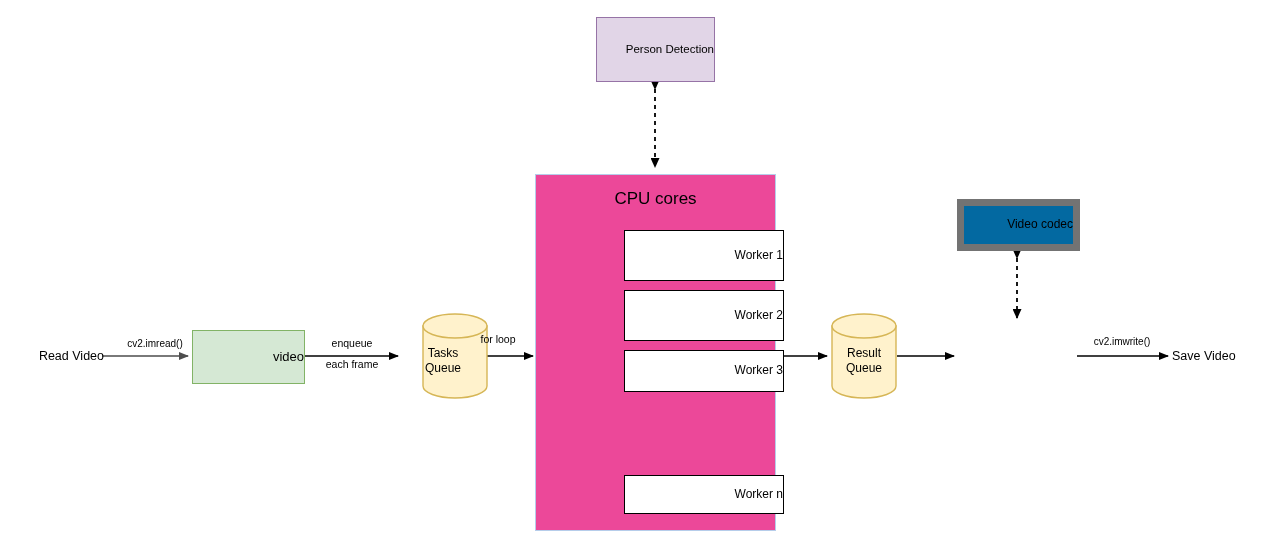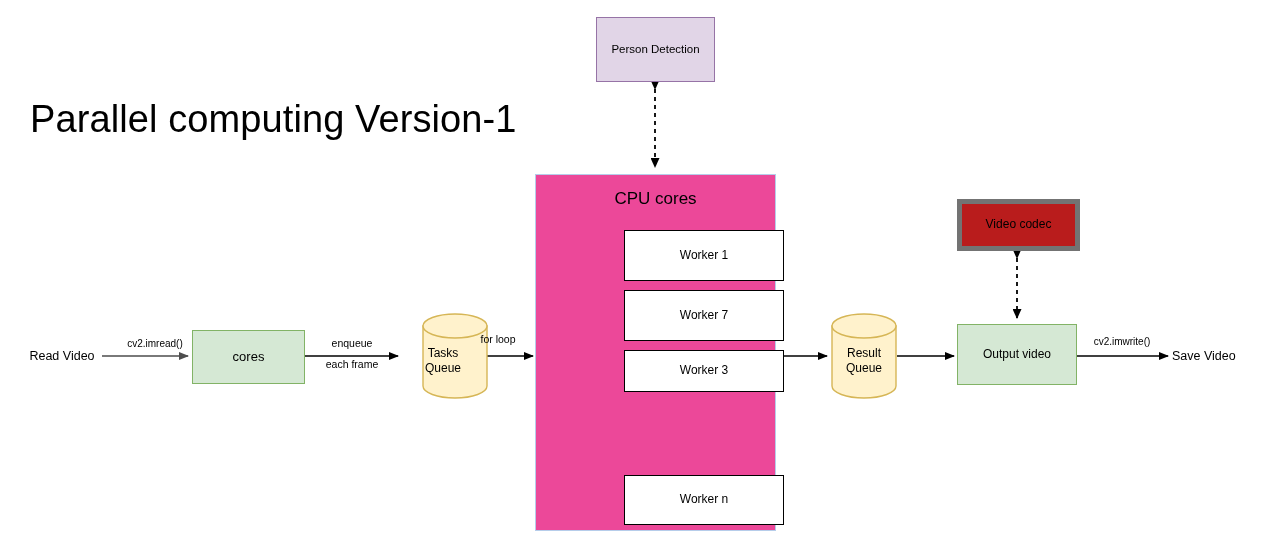--- a/index.html
+++ b/index.html
@@ -23,7 +23,7 @@
     box-sizing: border-box;
     display: flex;
     align-items: center;
-    justify-content: center;
+    justify-content: flex-end;
     text-align: center;
     line-height: 1.15;
     color: #000000;

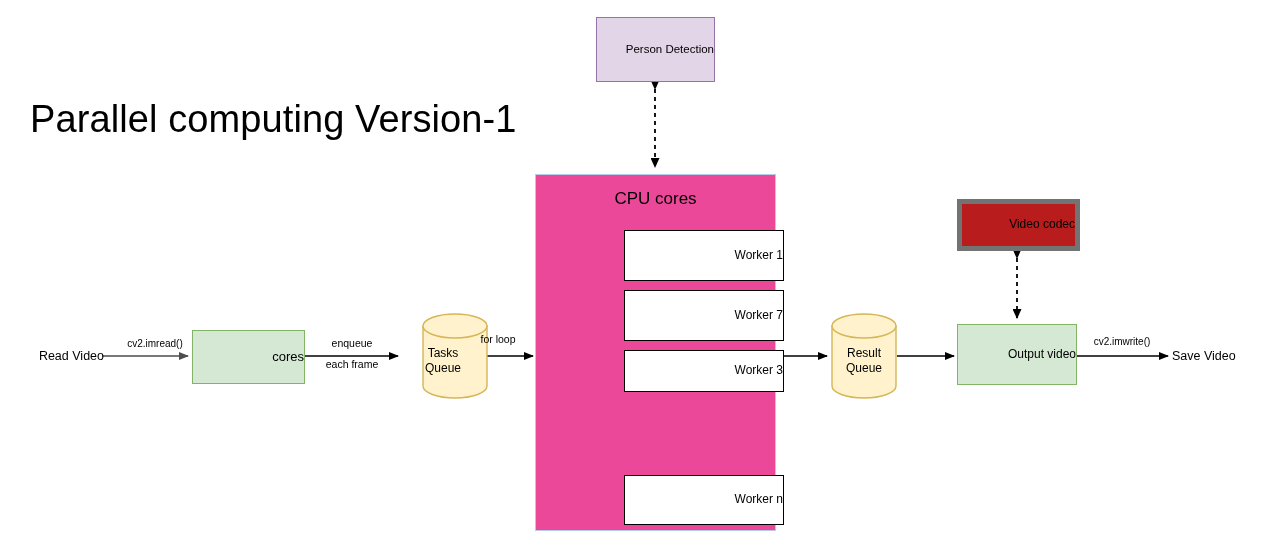--- a/index.html
+++ b/index.html
@@ -155,7 +155,6 @@
     <line x1="656" y1="401" x2="656" y2="475" stroke="#000000" stroke-width="1.6" stroke-dasharray="4 5"></line>
   </svg>
 
-  <div class="node plain-label" id="page-title">Parallel computing Version-1</div>
 
   <div class="node box-purple" style="left:596px; top:17px; width:119px; height:65px;">
     <span>Person Detection</span>

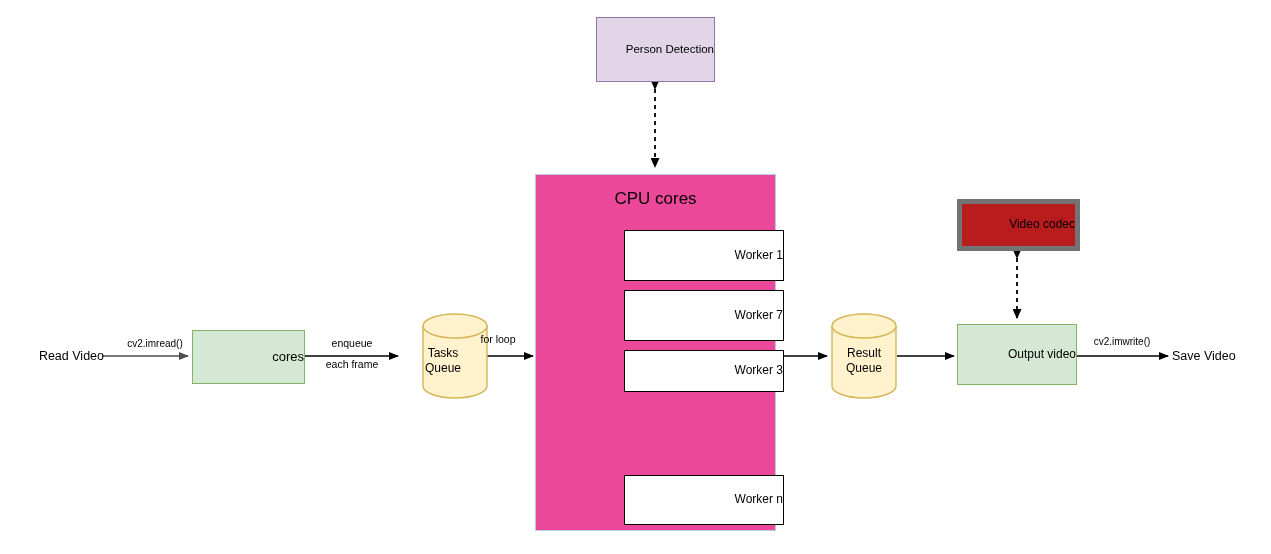--- a/index.html
+++ b/index.html
@@ -55,8 +55,8 @@
   }
   
   .box-orange {
-    background: #b91c1c;
-    border: 5px solid #737373;
+    background: #0369a1;
+    border: 7px solid #737373;
     font-size: 12px;
   }
   

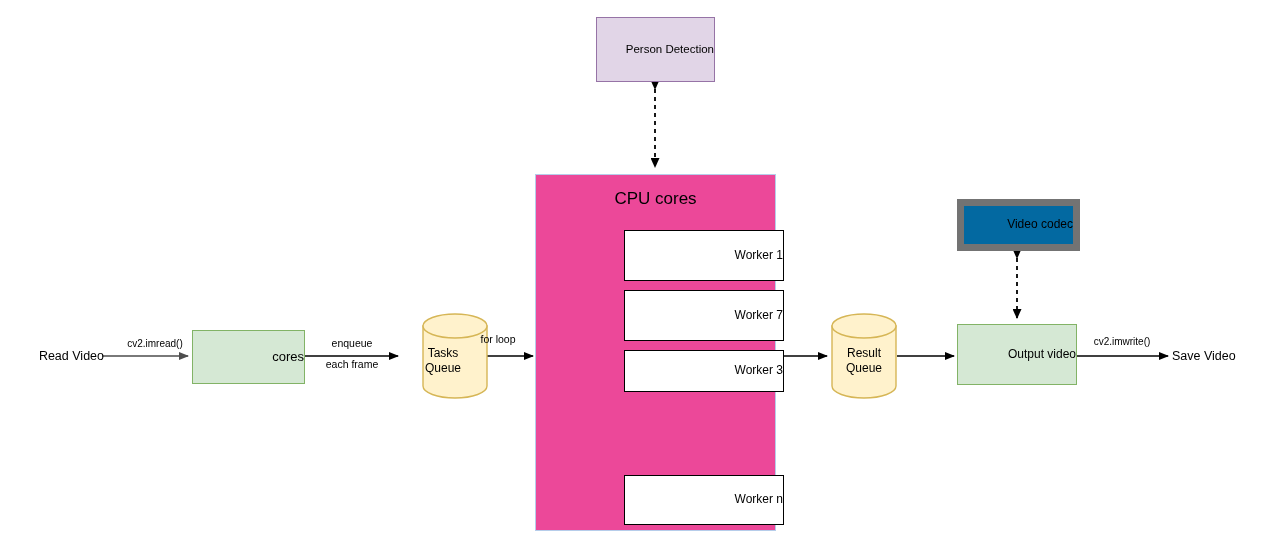--- a/index.html
+++ b/index.html
@@ -185,7 +185,7 @@
     <span>Worker 1</span>
   </div>
   <div class="node box-worker" style="left:576px; top:290px; width:160px; height:51px;">
-    <span>Worker 7</span>
+    <span>Worker 2</span>
   </div>
   <div class="node box-worker" style="left:576px; top:350px; width:160px; height:42px;">
     <span>Worker 3</span>

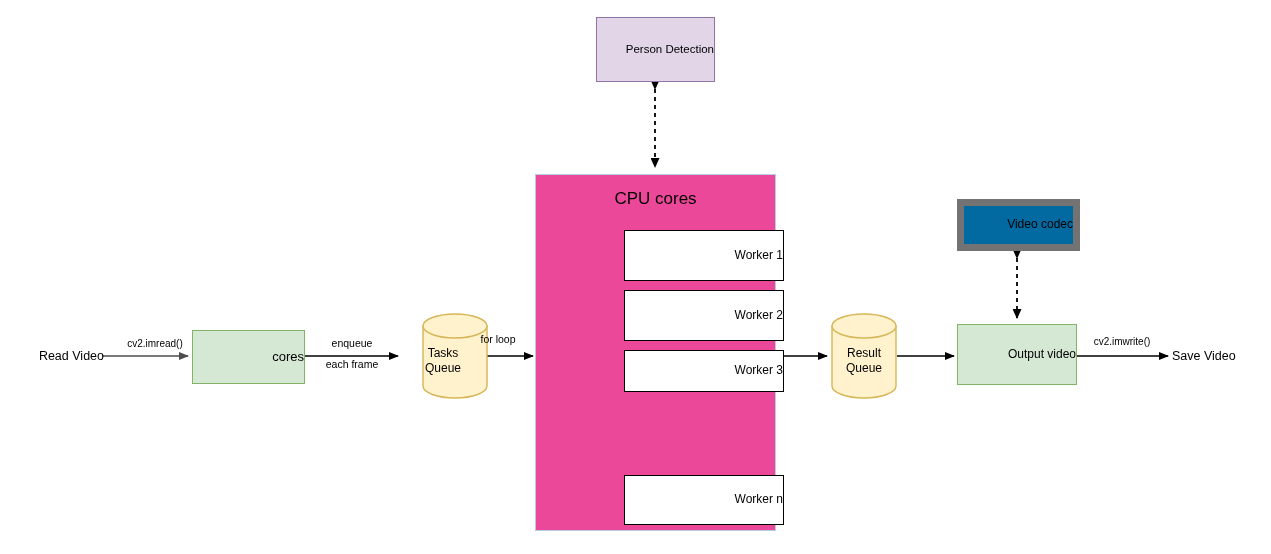--- a/index.html
+++ b/index.html
@@ -165,7 +165,7 @@
   </div>
 
   <div class="node box-green" style="left:192px; top:330px; width:113px; height:54px;">
-    <span>cores</span>
+    <span>video</span>
   </div>
 
   <div class="cylinder" style="left:398px; top:313px; width:66px; height:86px;padding-left:24px;">

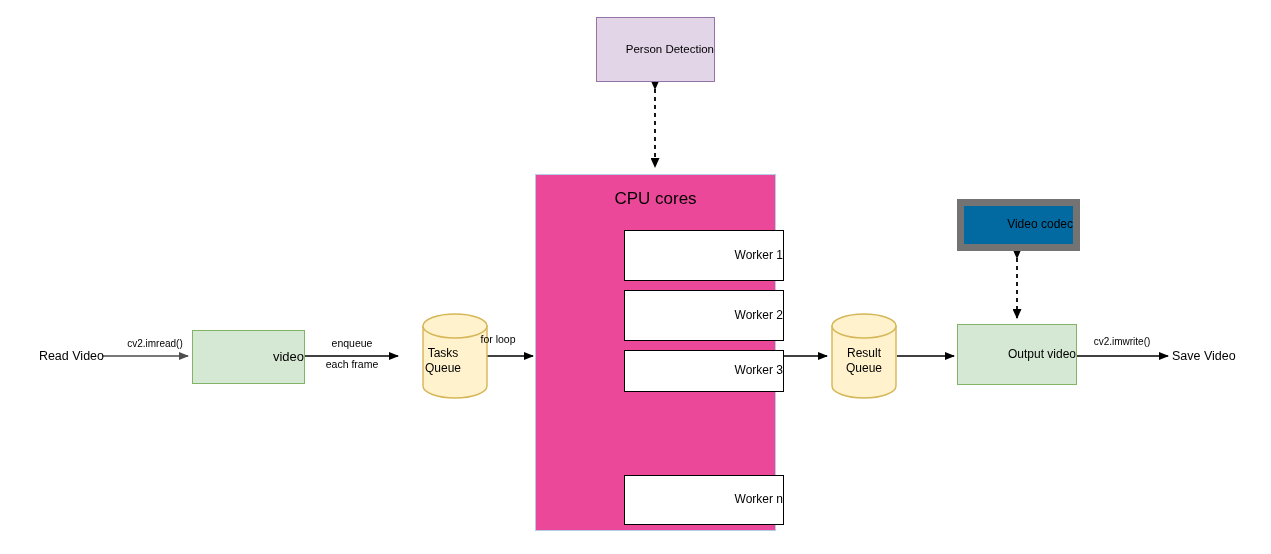--- a/index.html
+++ b/index.html
@@ -207,9 +207,6 @@
     <span>Video codec</span>
   </div>
 
-  <div class="node box-green" style="left:957px; top:324px; width:120px; height:61px; font-size:12px;">
-    <span>Output video</span>
-  </div>
 
   <div class="node plain-label" style="left:1172px; top:345px; width:88px; height:22px; justify-content:flex-start;">
     <span>Save Video</span>

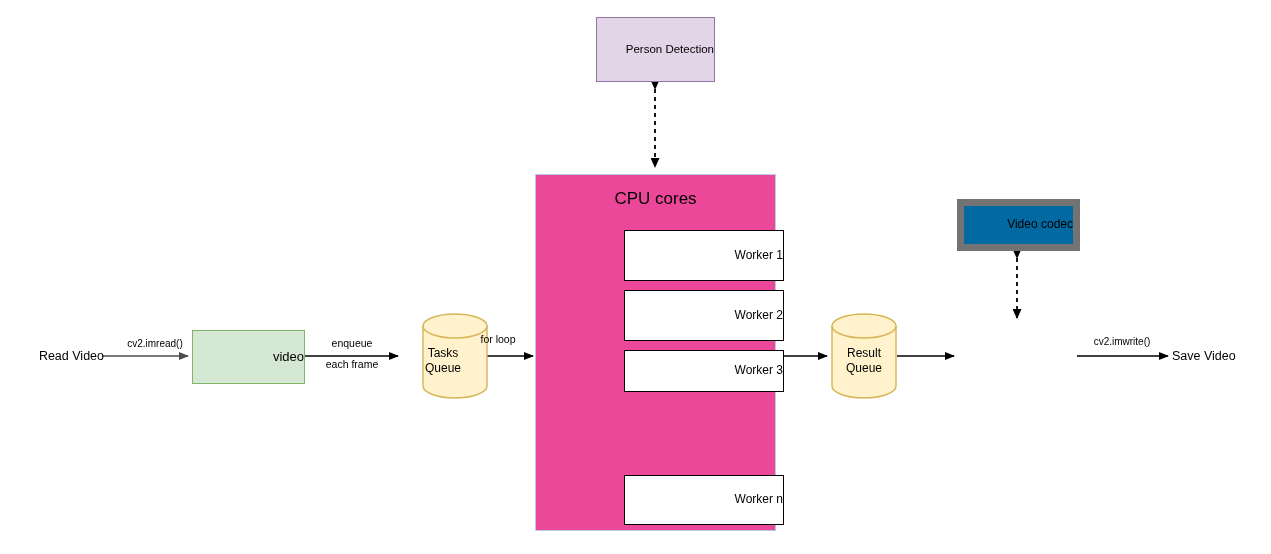--- a/index.html
+++ b/index.html
@@ -190,7 +190,7 @@
   <div class="node box-worker" style="left:576px; top:350px; width:160px; height:42px;">
     <span>Worker 3</span>
   </div>
-  <div class="node box-worker" style="left:576px; top:475px; width:160px; height:50px;">
+  <div class="node box-worker" style="left:576px; top:475px; width:160px; height:39px;">
     <span>Worker n</span>
   </div>
 

